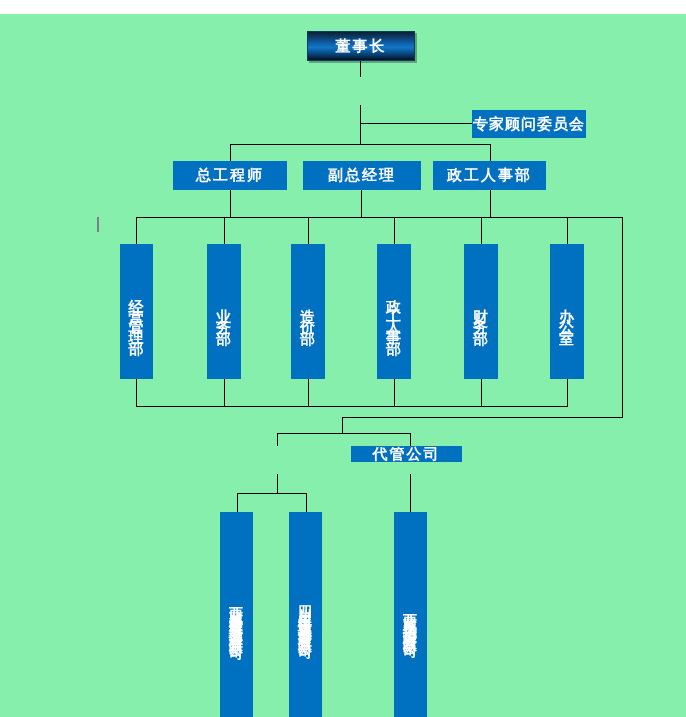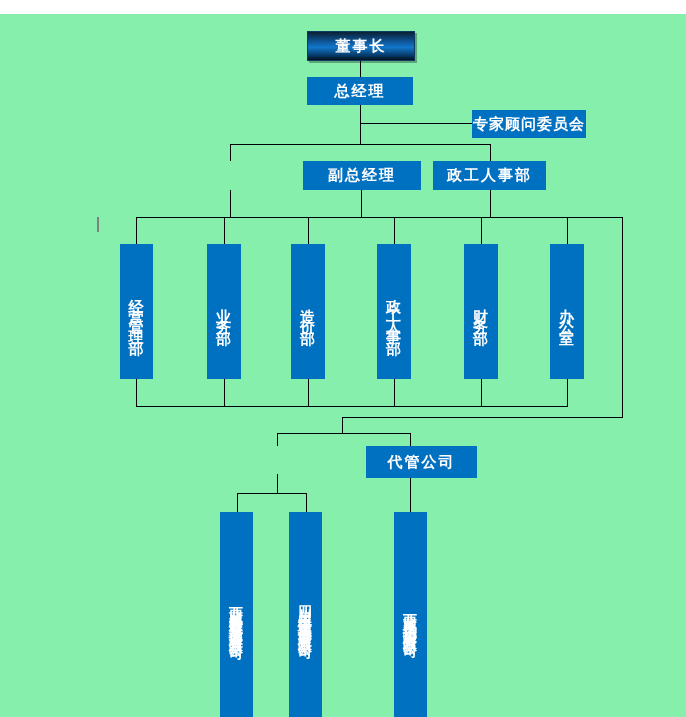--- a/index.html
+++ b/index.html
@@ -80,9 +80,6 @@
     <span>董事长</span>
   </div>
 
-  <div class="box" style="left:307px;top:63px;width:106px;height:28px">
-    <span>总经理</span>
-  </div>
 
   <div class="box" style="left:472px;top:96px;width:114px;height:28px;letter-spacing:1px">
     <span>专家顾问委员会</span>

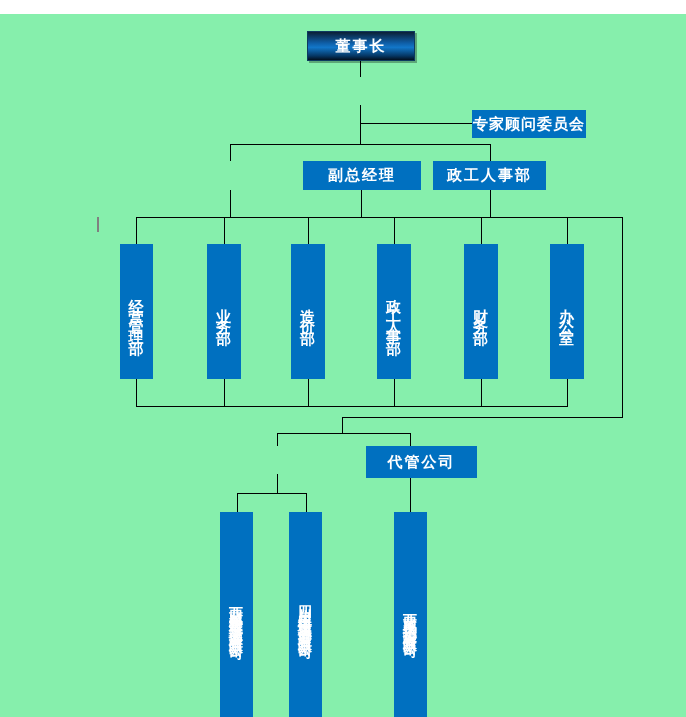--- a/index.html
+++ b/index.html
@@ -85,6 +85,9 @@
     <span>专家顾问委员会</span>
   </div>
 
+  <div class="box" style="left:173px;top:147px;width:114px;height:29px">
+    <span>总工程师</span>
+  </div>
 
   <div class="box" style="left:303px;top:147px;width:118px;height:29px">
     <span>副总经理</span>

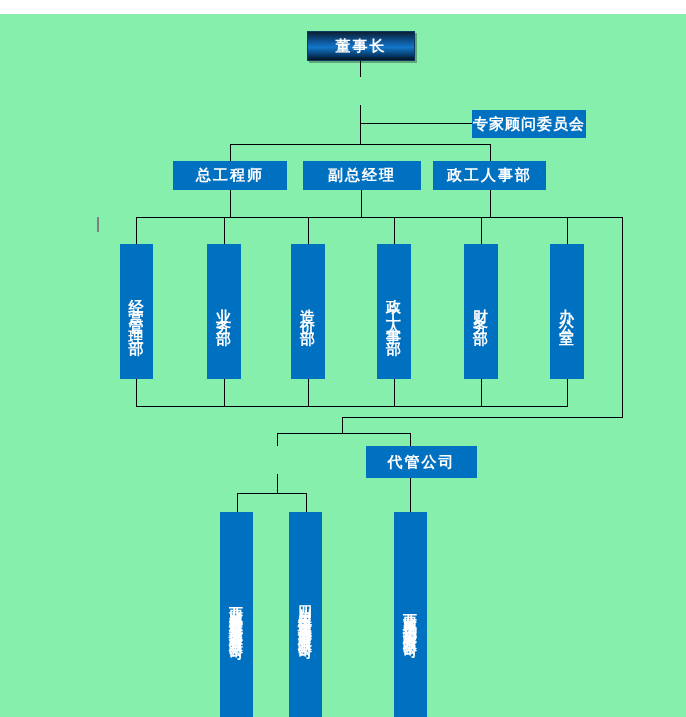--- a/index.html
+++ b/index.html
@@ -116,7 +116,7 @@
     <span class="vt">办公室</span>
   </div>
 
-  <div class="box" style="left:366px;top:432px;width:111px;height:32px">
+  <div class="box" style="left:351px;top:432px;width:111px;height:16px">
     <span>代管公司</span>
   </div>
 

